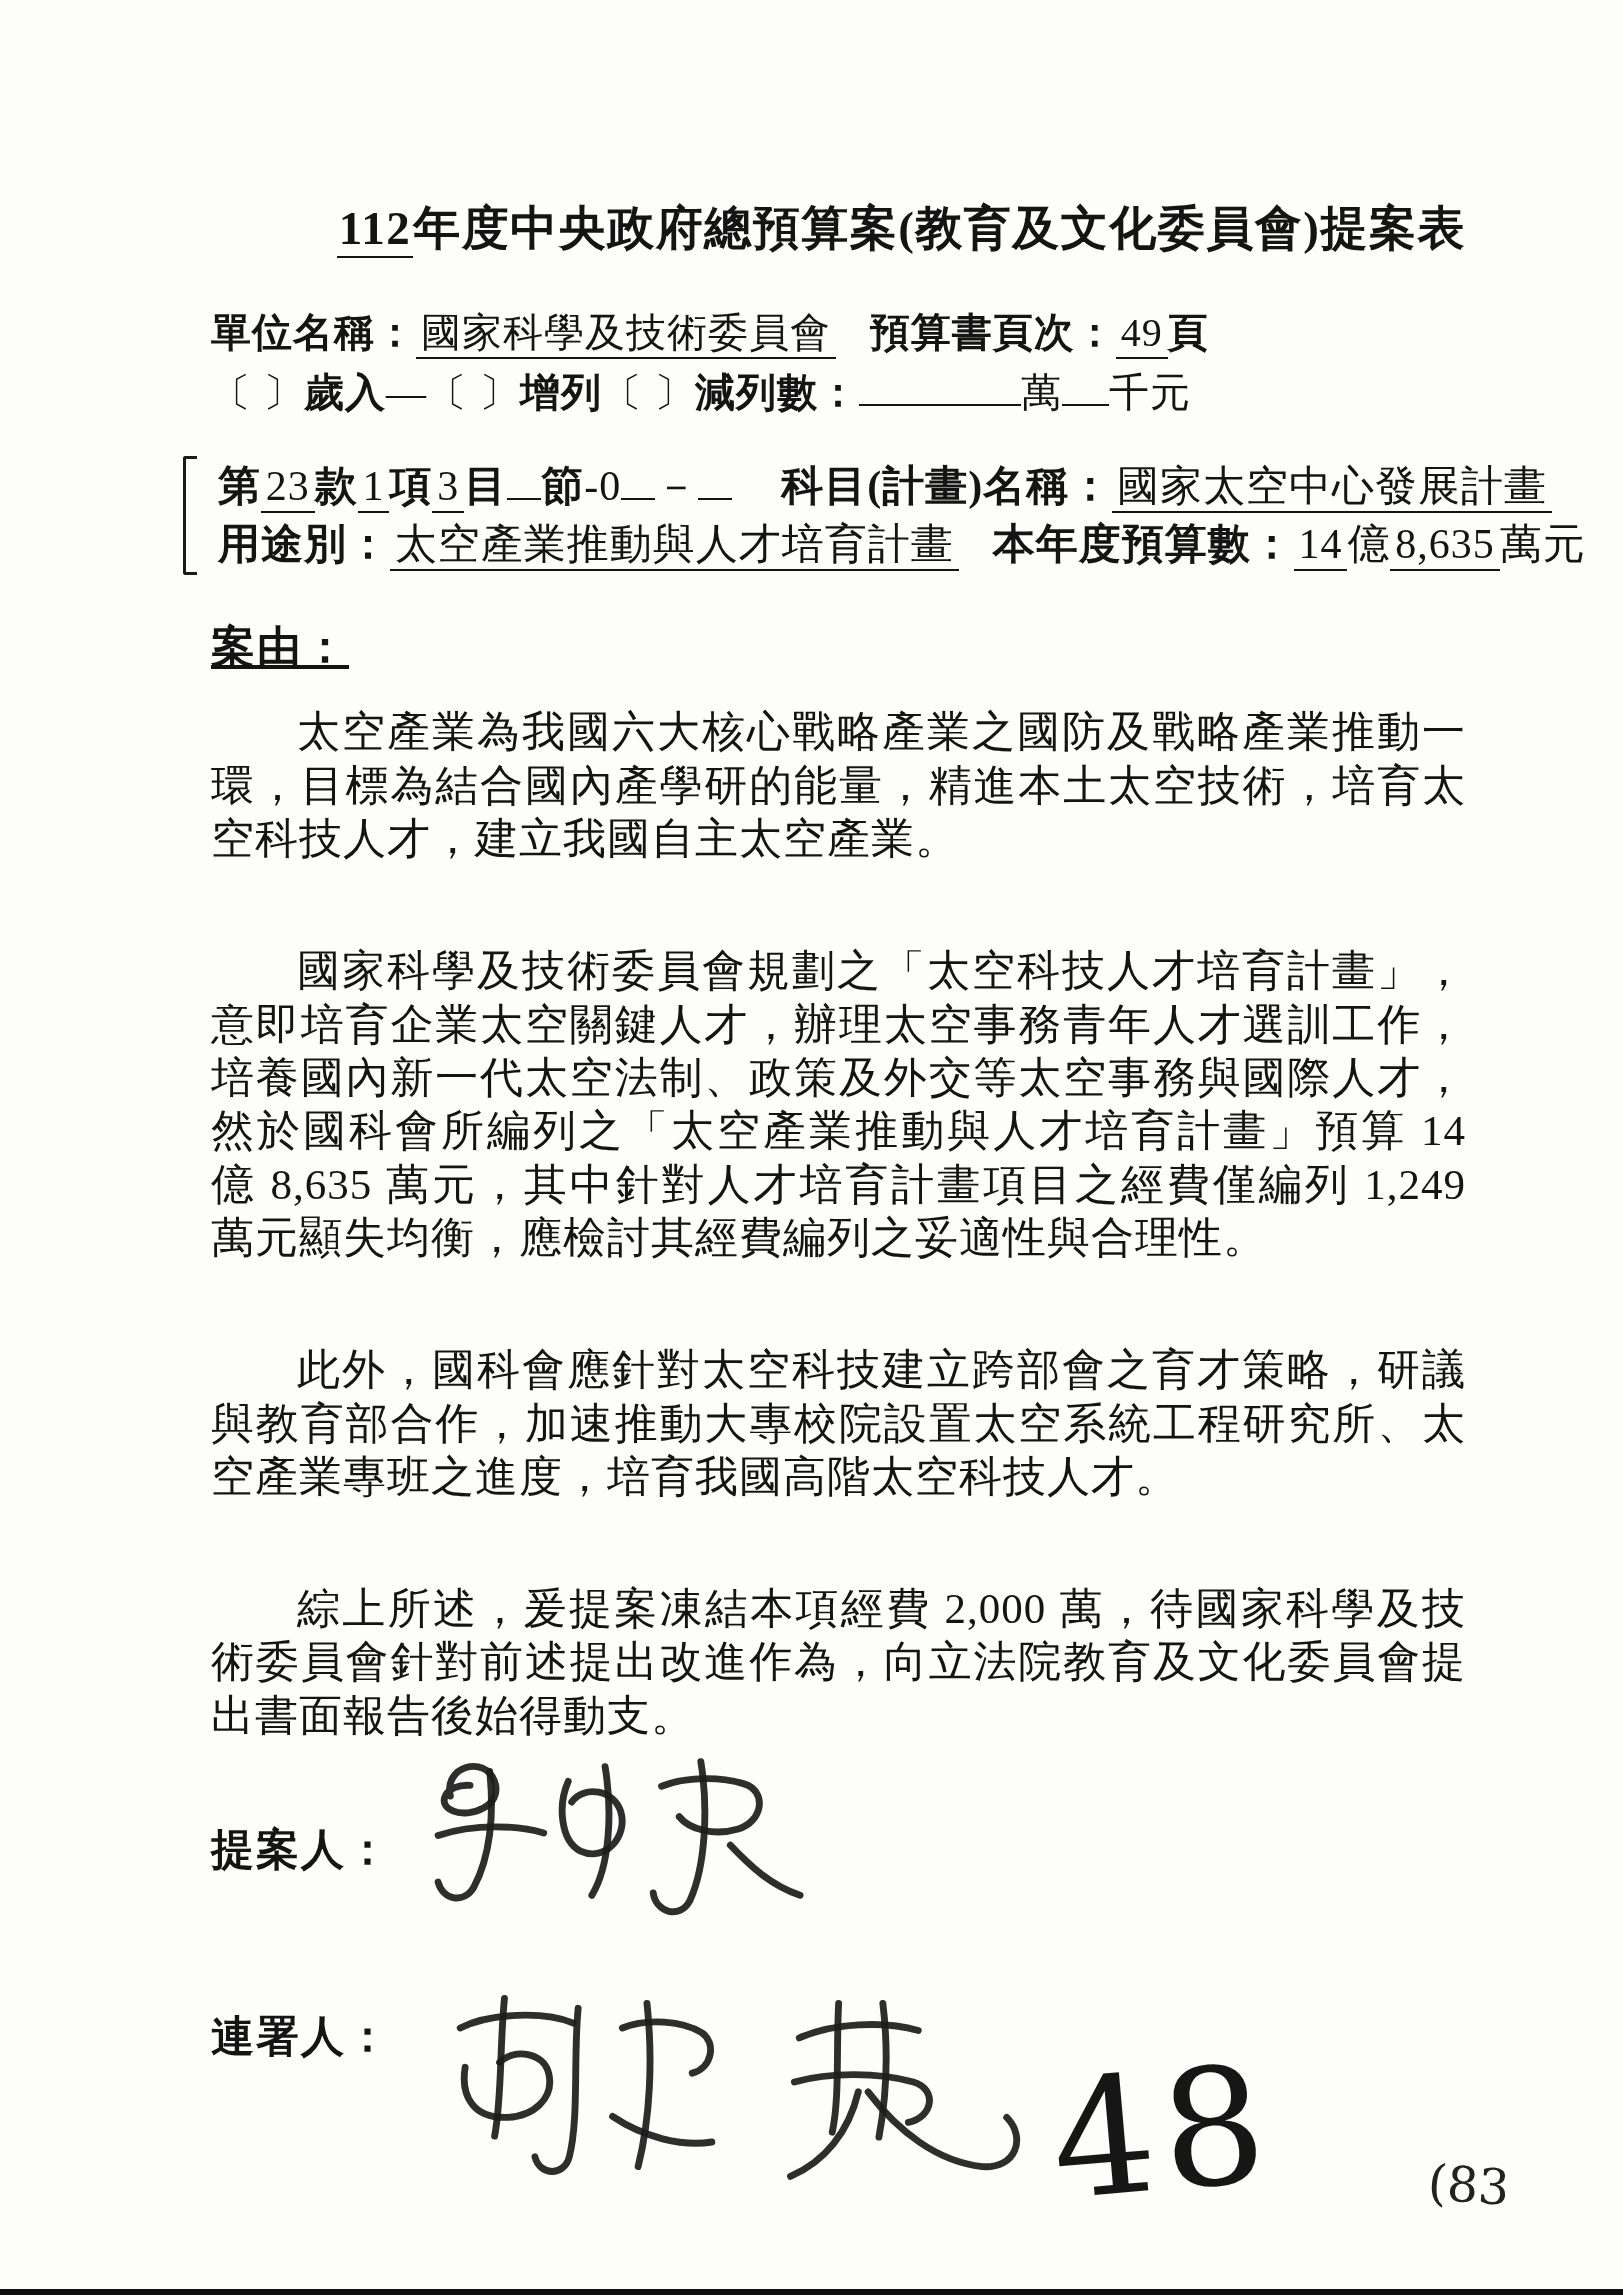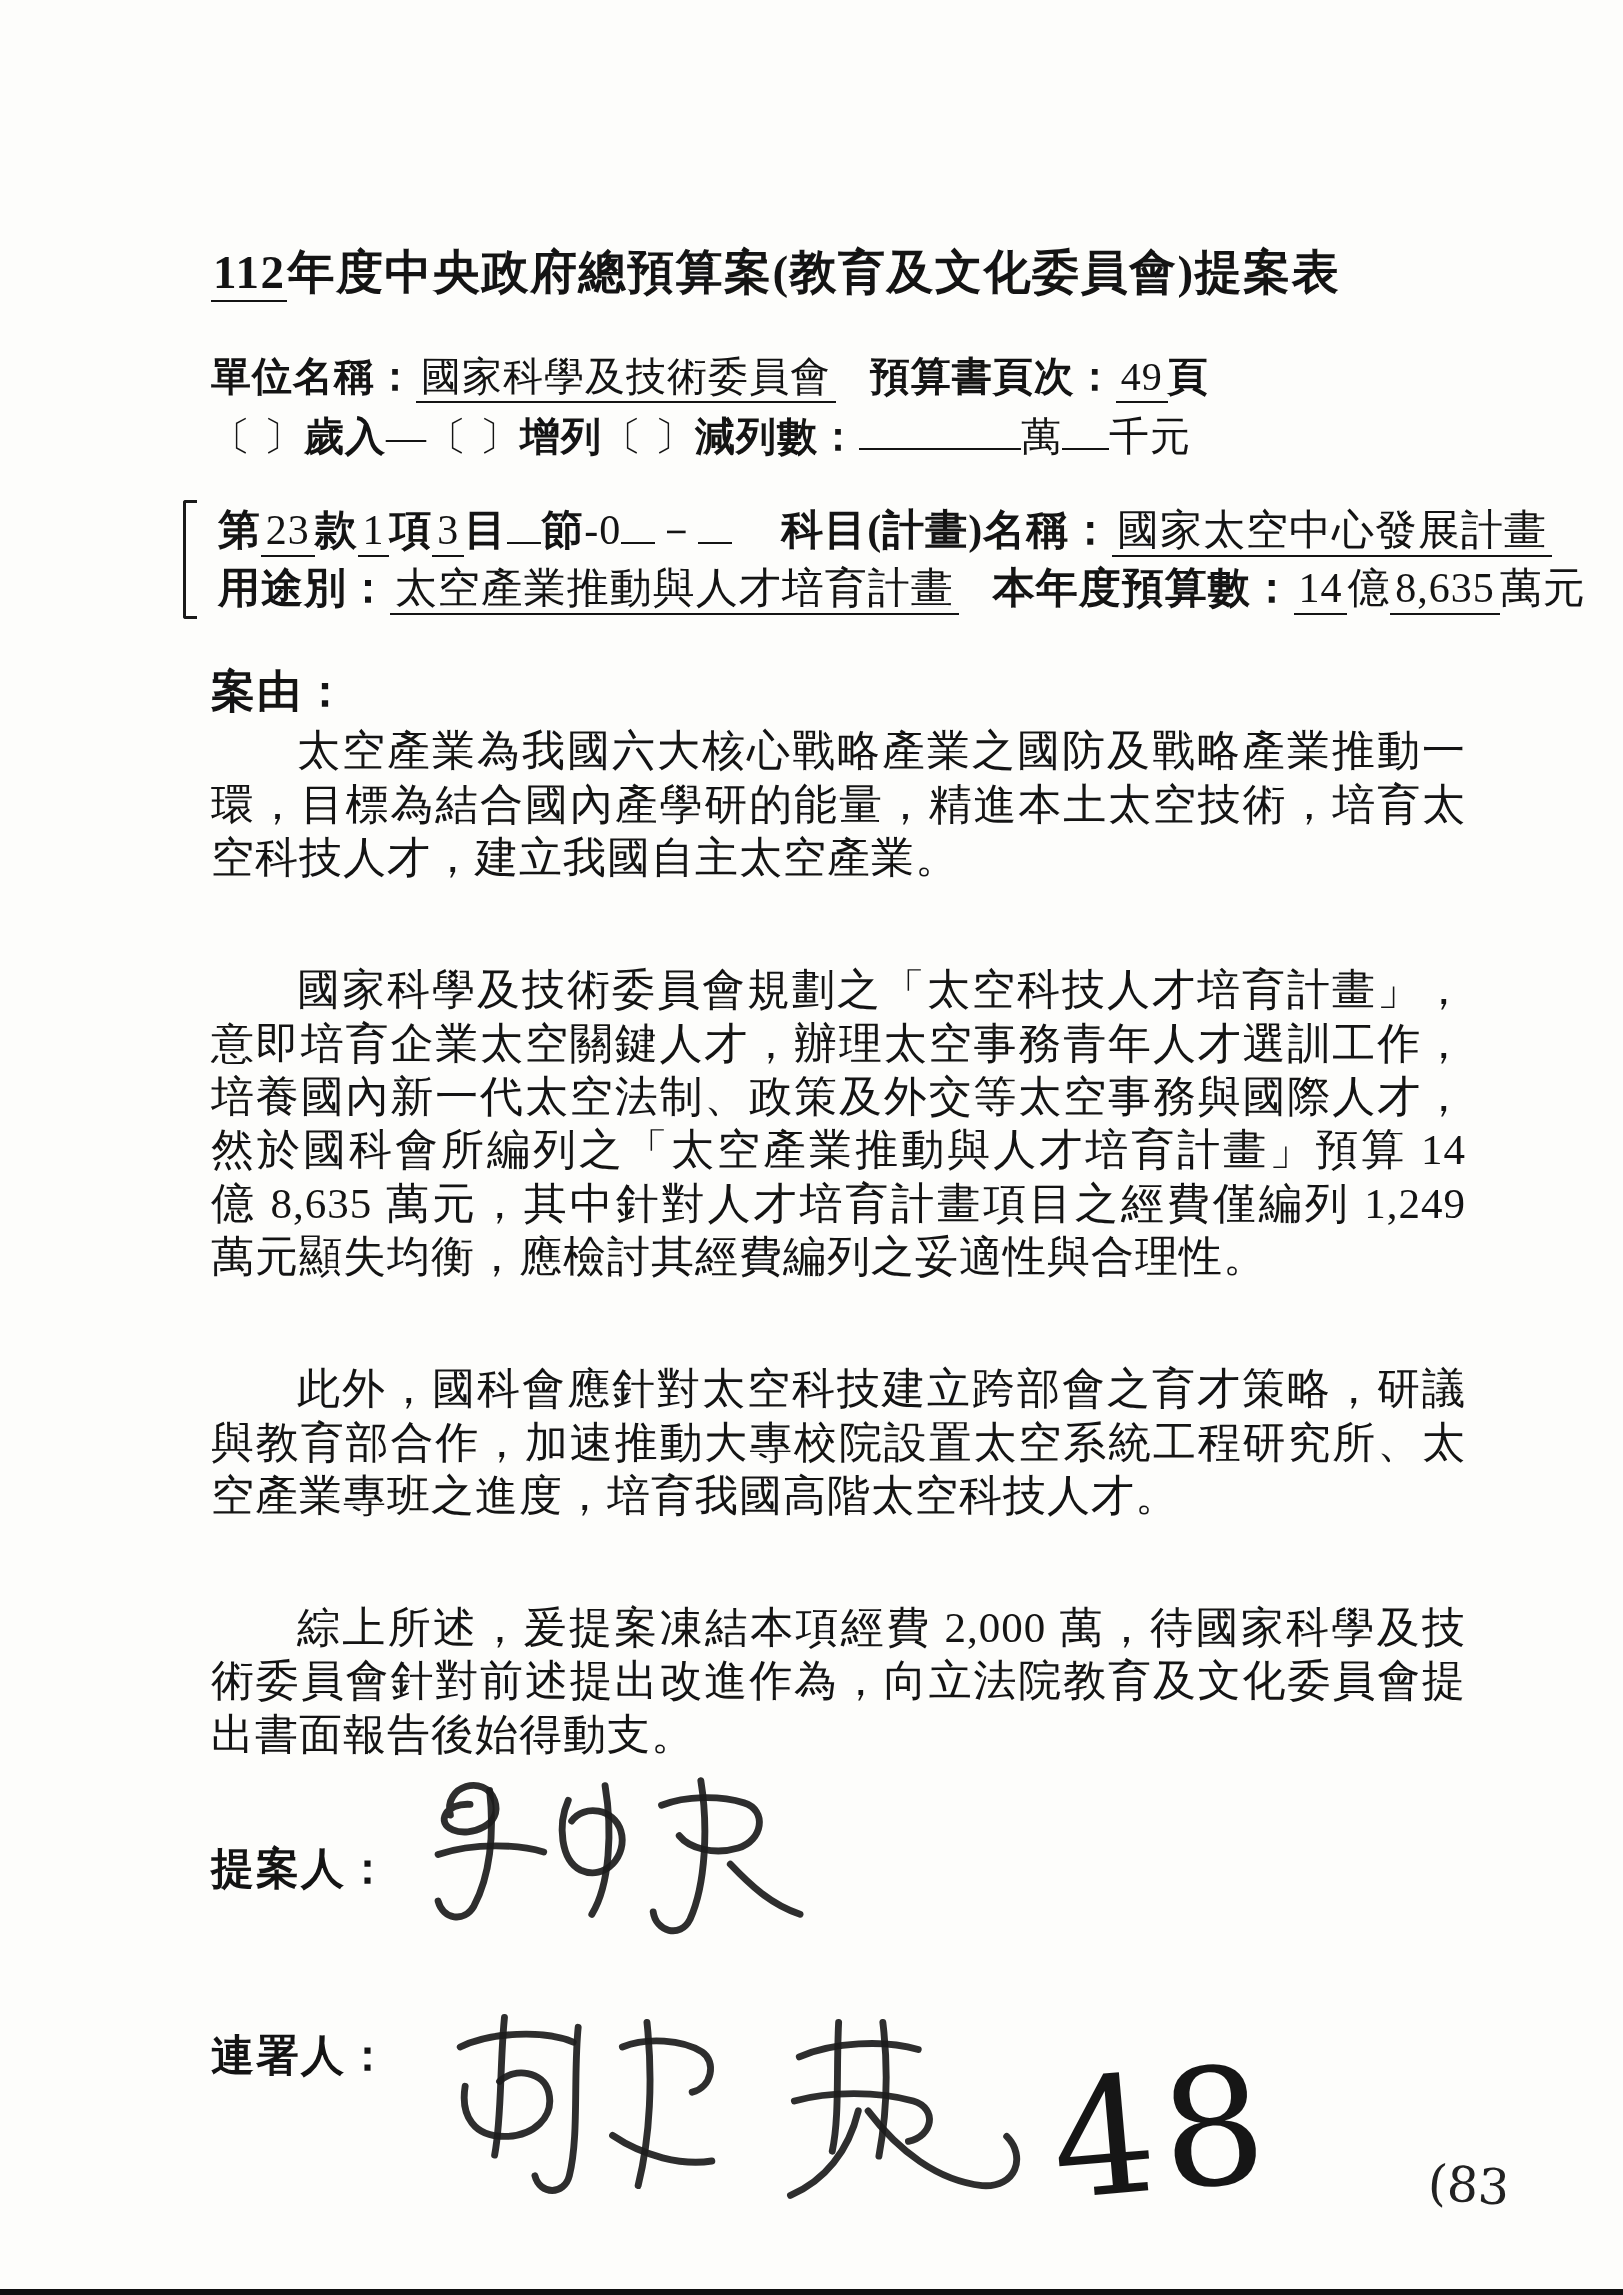--- a/index.html
+++ b/index.html
@@ -14,8 +14,8 @@
     padding:197px 157px 0 211px;
   }
   .title {
-    font-size:47px; font-weight:700; text-align:left;
-    letter-spacing:1.5px; margin-bottom:47px; white-space:nowrap;margin-top:44px;
+    font-size:47px; font-weight:700; text-align:right;
+    letter-spacing:1.5px; margin-bottom:47px; white-space:nowrap;
   }
   .meta-line {
     font-size:40px; line-height:1.32; white-space:nowrap;

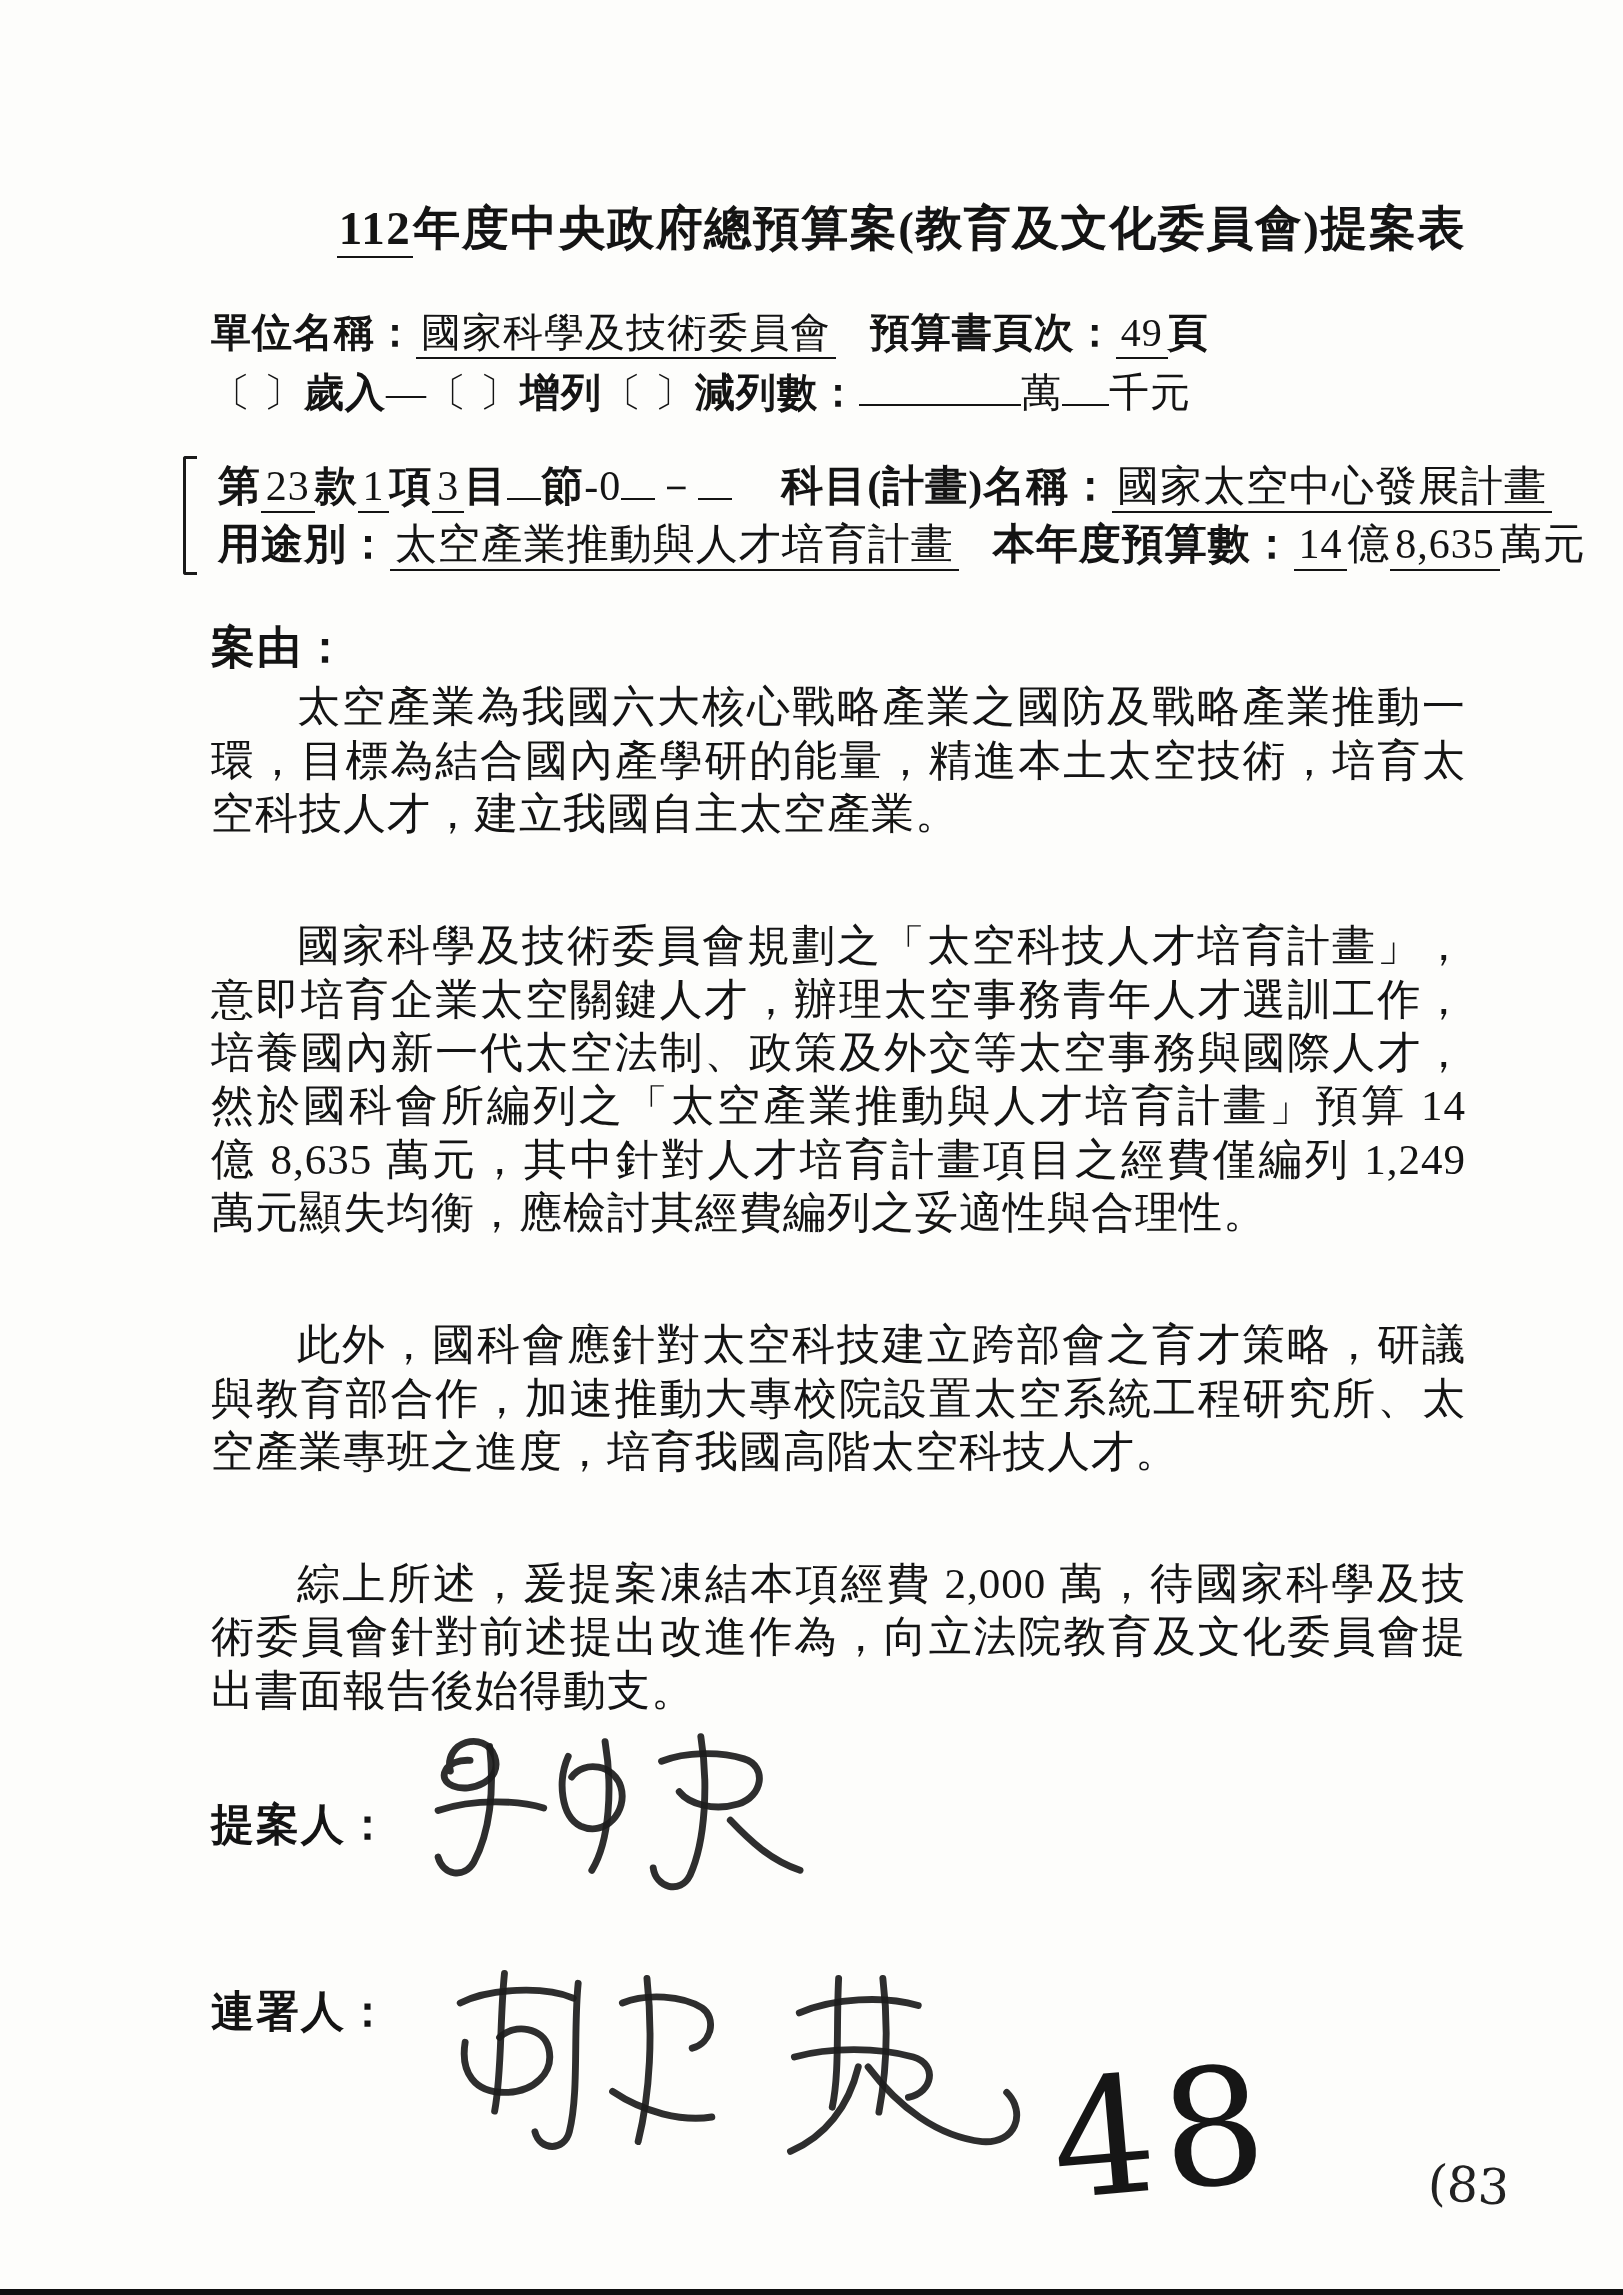--- a/index.html
+++ b/index.html
@@ -46,7 +46,7 @@
   .gap70  { display:inline-block; width:34px; }
   .gap100 { display:inline-block; width:49px; }
   .gap180 { display:inline-block; width:88px; }
-  .case-label { font-size:44px; font-weight:700; margin-bottom:3px; letter-spacing:2px; }
+  .case-label { font-size:44px; font-weight:700; margin-bottom:28px; letter-spacing:2px;text-decoration:underline; }
   .para {
     font-size:43px; line-height:1.24; text-align:justify;
     text-indent:2em; letter-spacing:1px; margin-bottom:79px;

